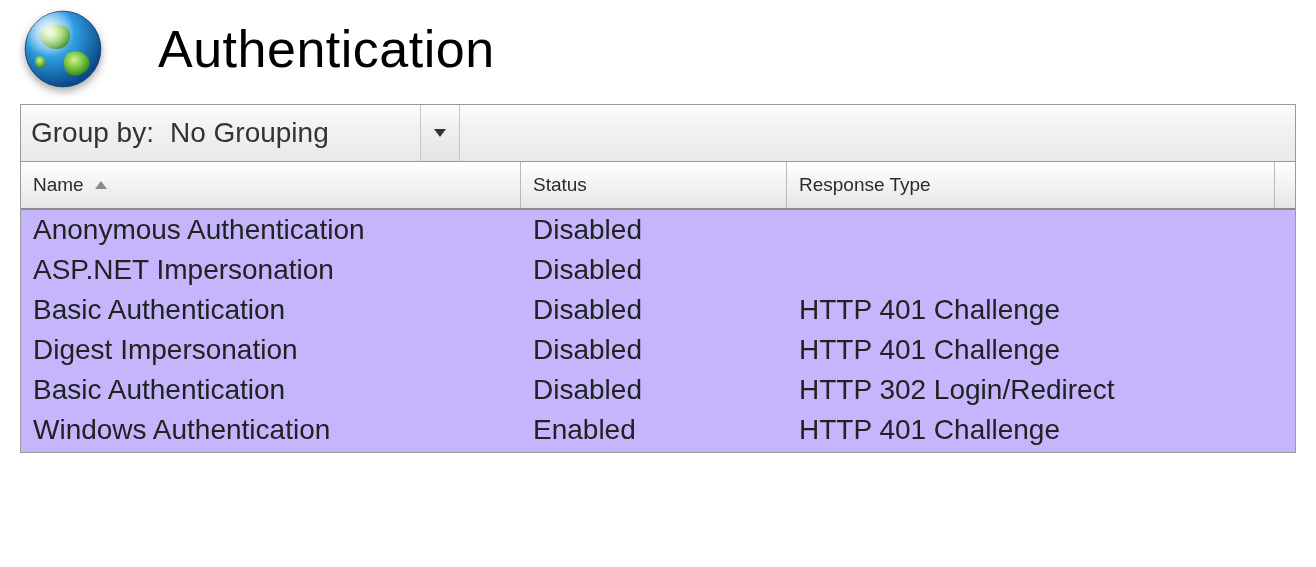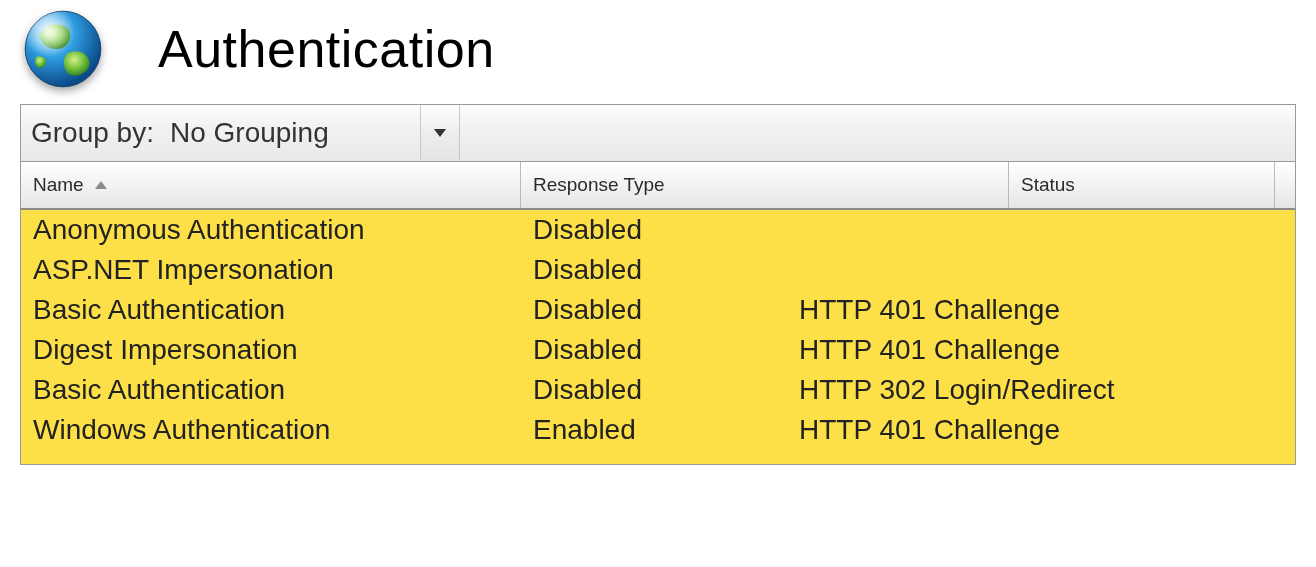--- a/index.html
+++ b/index.html
@@ -191,12 +191,12 @@
         </svg>
       </span>
     </div>
+    <div class="colcell c-status">
+      <span>Status</span>
+    </div>
     <div class="colcell c-resp">
       <span>Response Type</span>
     </div>
-    <div class="colcell c-status">
-      <span>Status</span>
-    </div>
     <div class="colcell c-stub"></div>
   </div>
 </div>

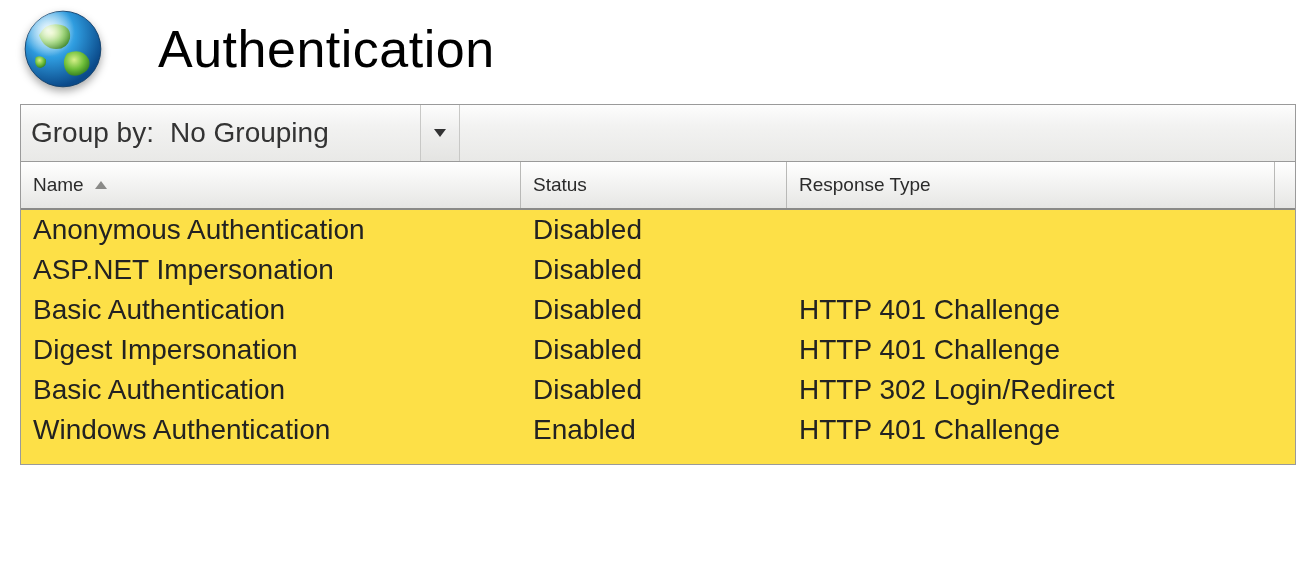--- a/index.html
+++ b/index.html
@@ -119,8 +119,8 @@
     margin: 0 20px 20px 20px;
     border: 1px solid #9a9a9a;
     border-top: none;
-    padding-bottom: 14px;
-    background: #fde047;
+    padding-bottom: 2px;
+    background: #c4b5fd;
   }
   .row {
     display: flex;

